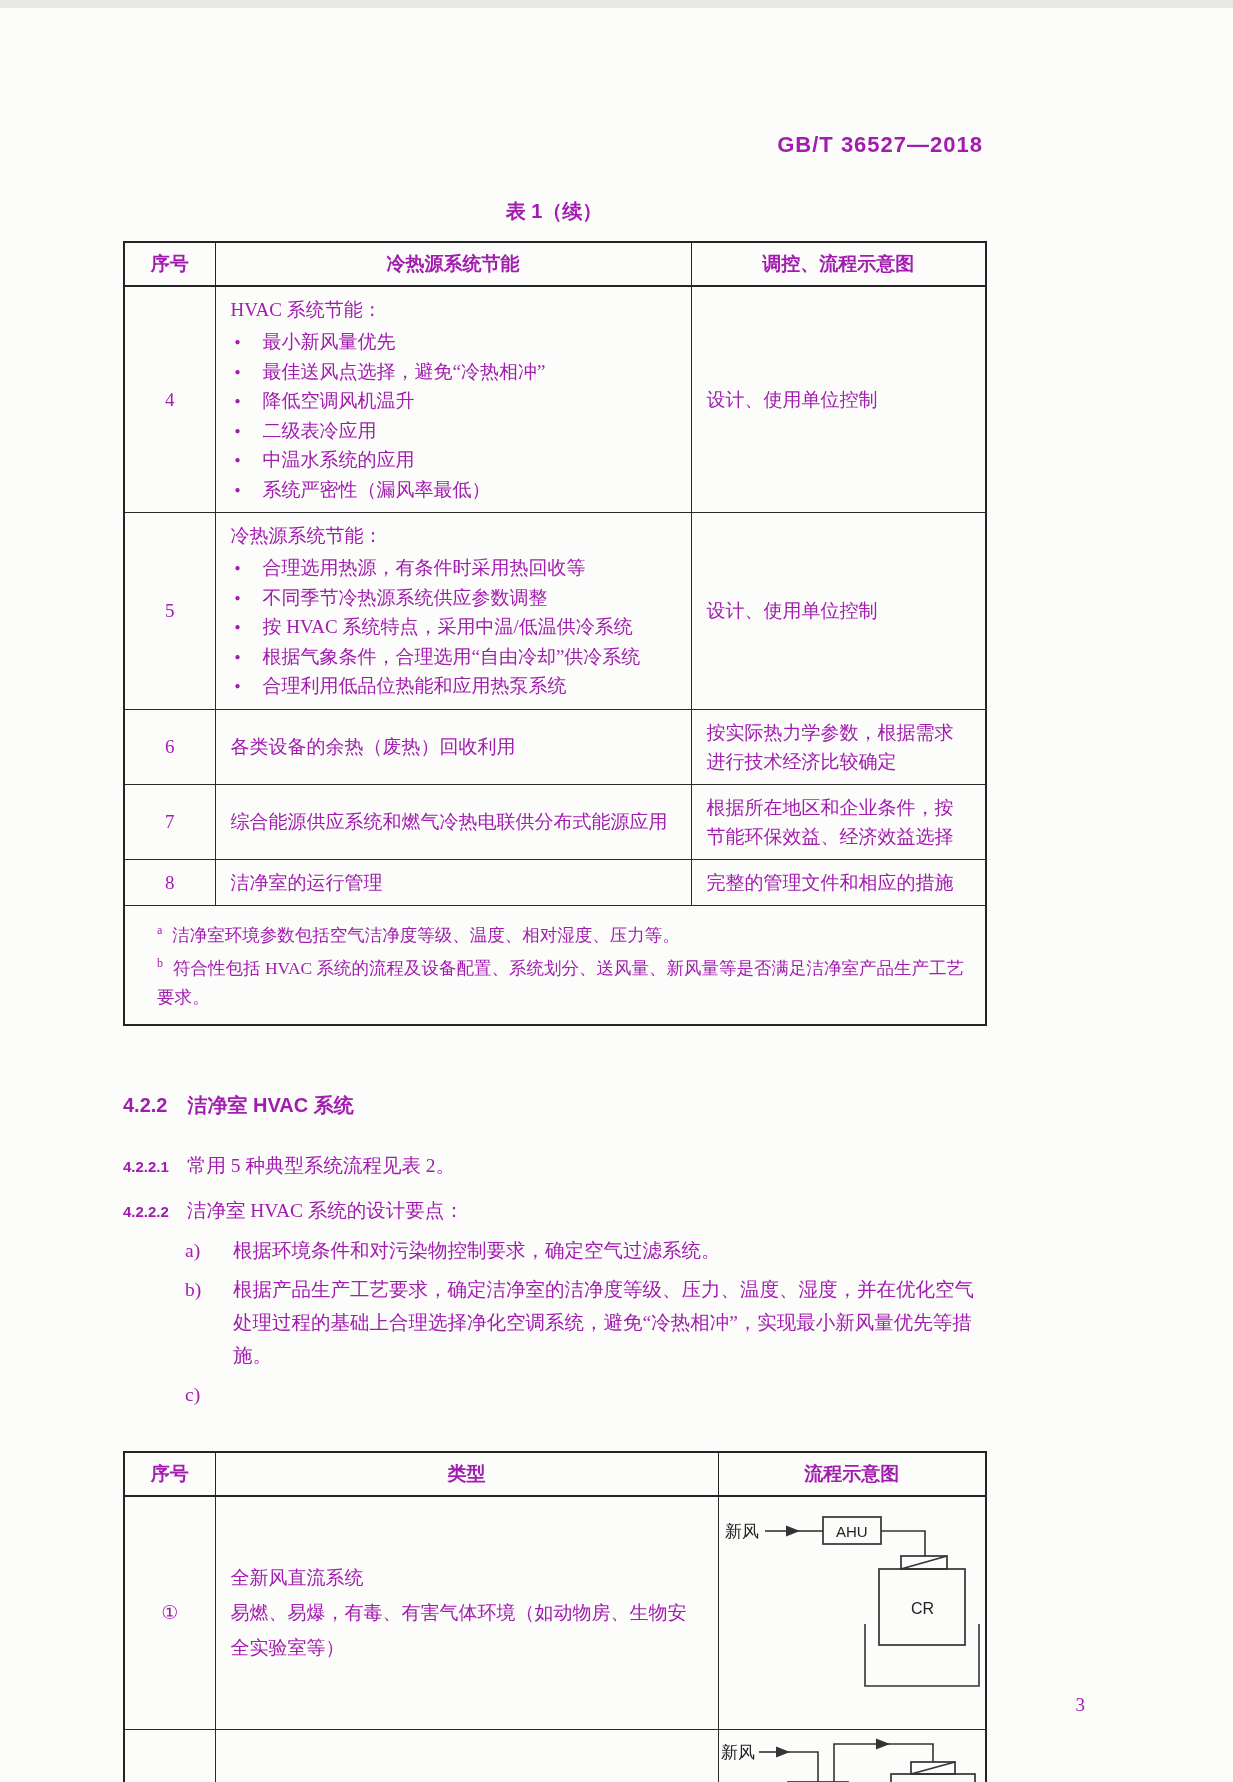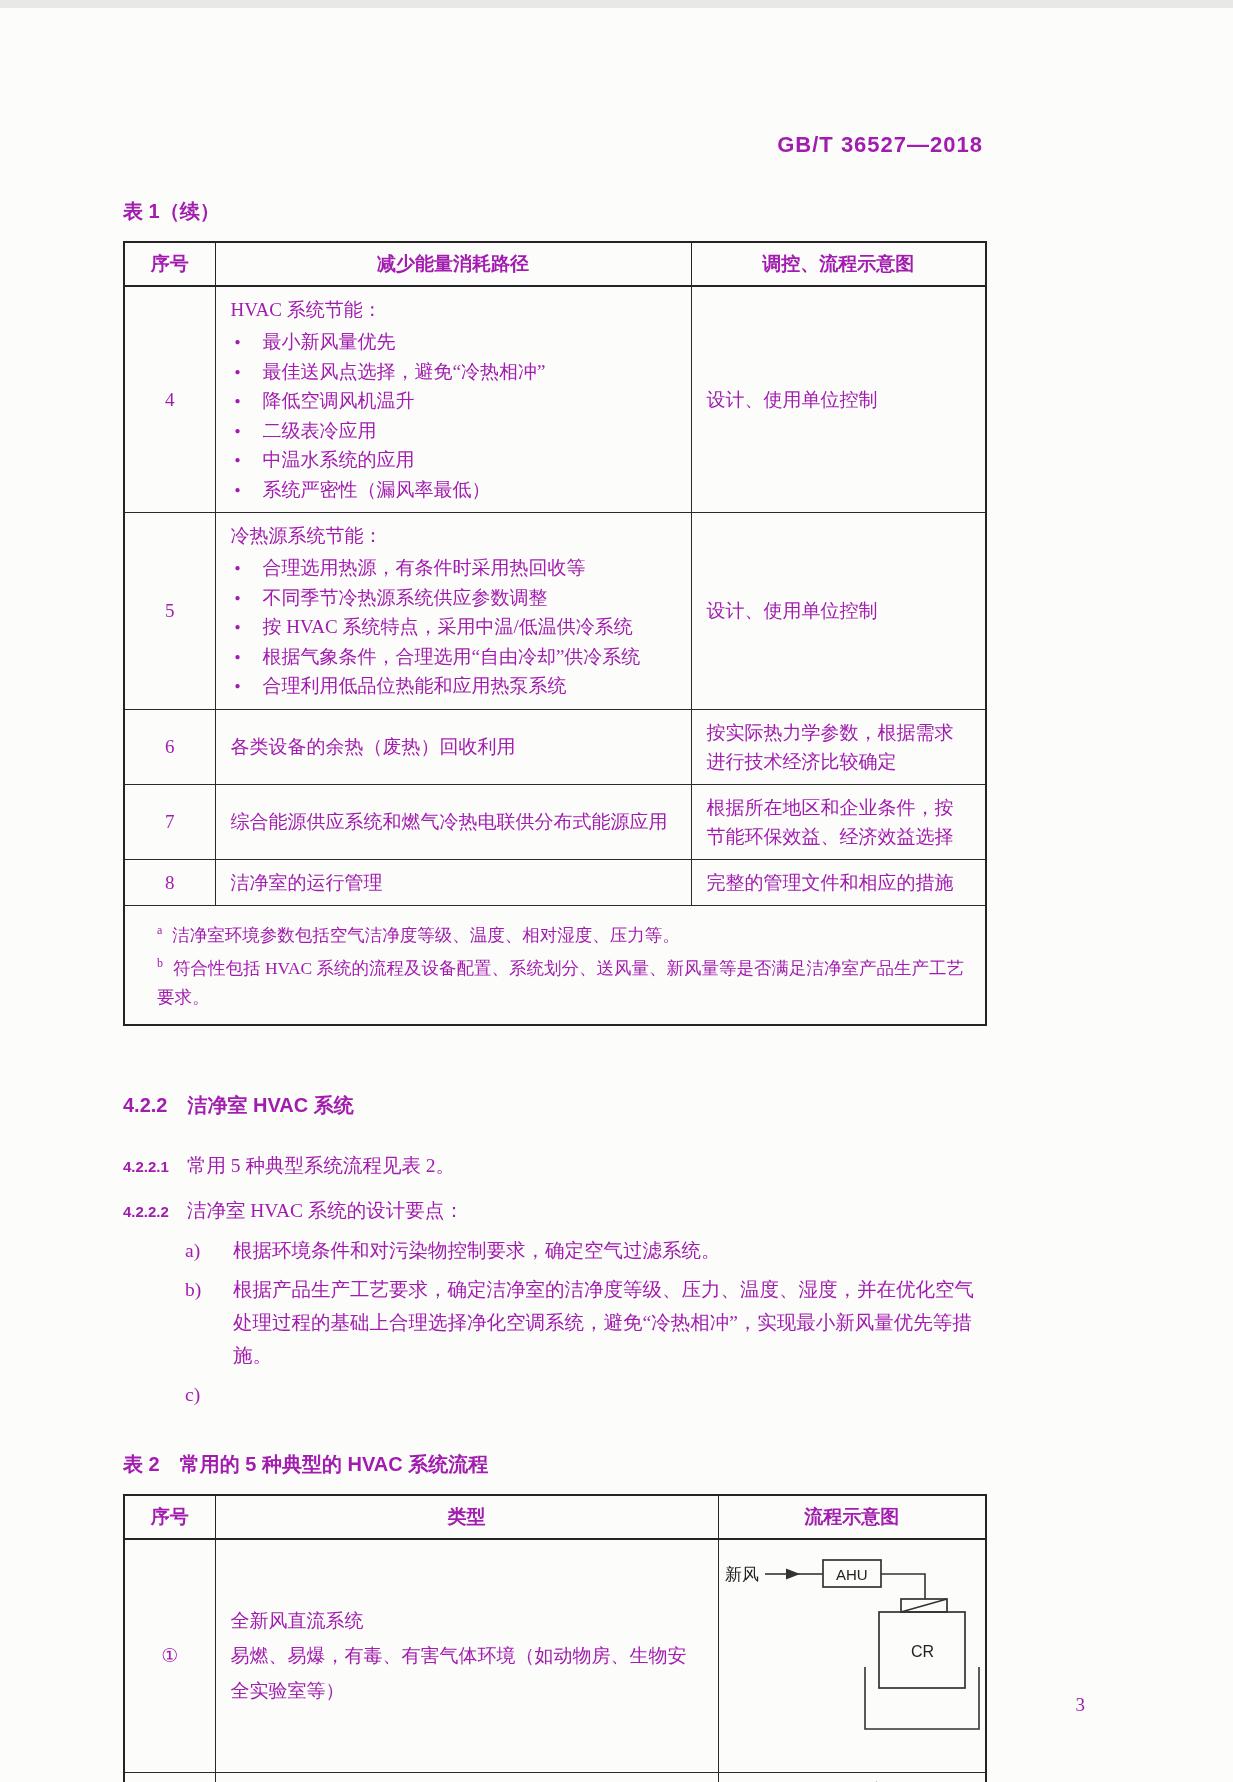--- a/index.html
+++ b/index.html
@@ -16,7 +16,7 @@
   }
   .content { position:absolute; left:123px; top:190px; width:862px; }
   .t-title {
-    font-weight:bold; font-size:20px;
+    text-align:center; font-weight:bold; font-size:20px;
     font-family:"Liberation Sans","DejaVu Sans",sans-serif;
     margin-bottom:16px;
   }

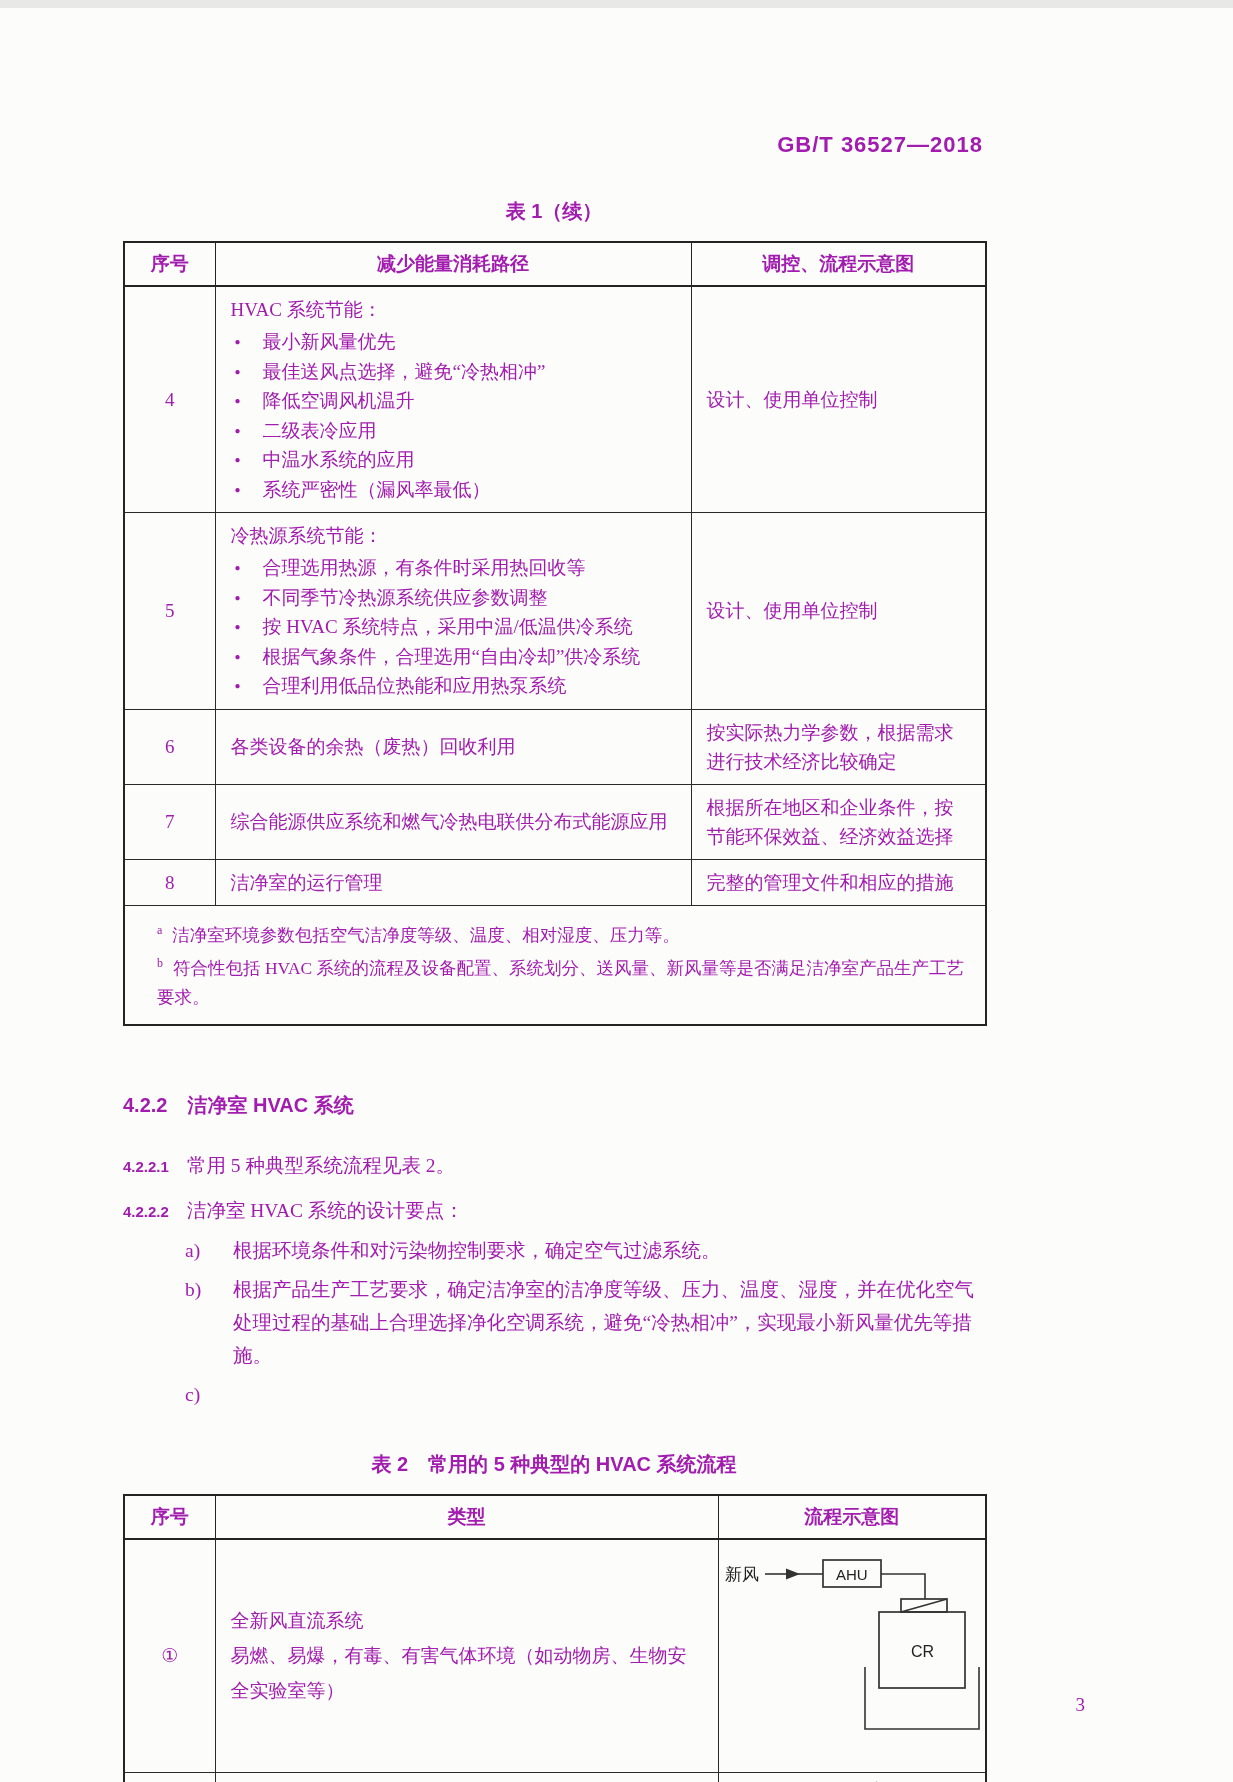--- a/index.html
+++ b/index.html
@@ -74,7 +74,7 @@
       <thead>
         <tr>
           <th>序号</th>
-          <th>减少能量消耗路径</th>
+          <th>冷热源系统节能</th>
           <th>调控、流程示意图</th>
         </tr>
       </thead>

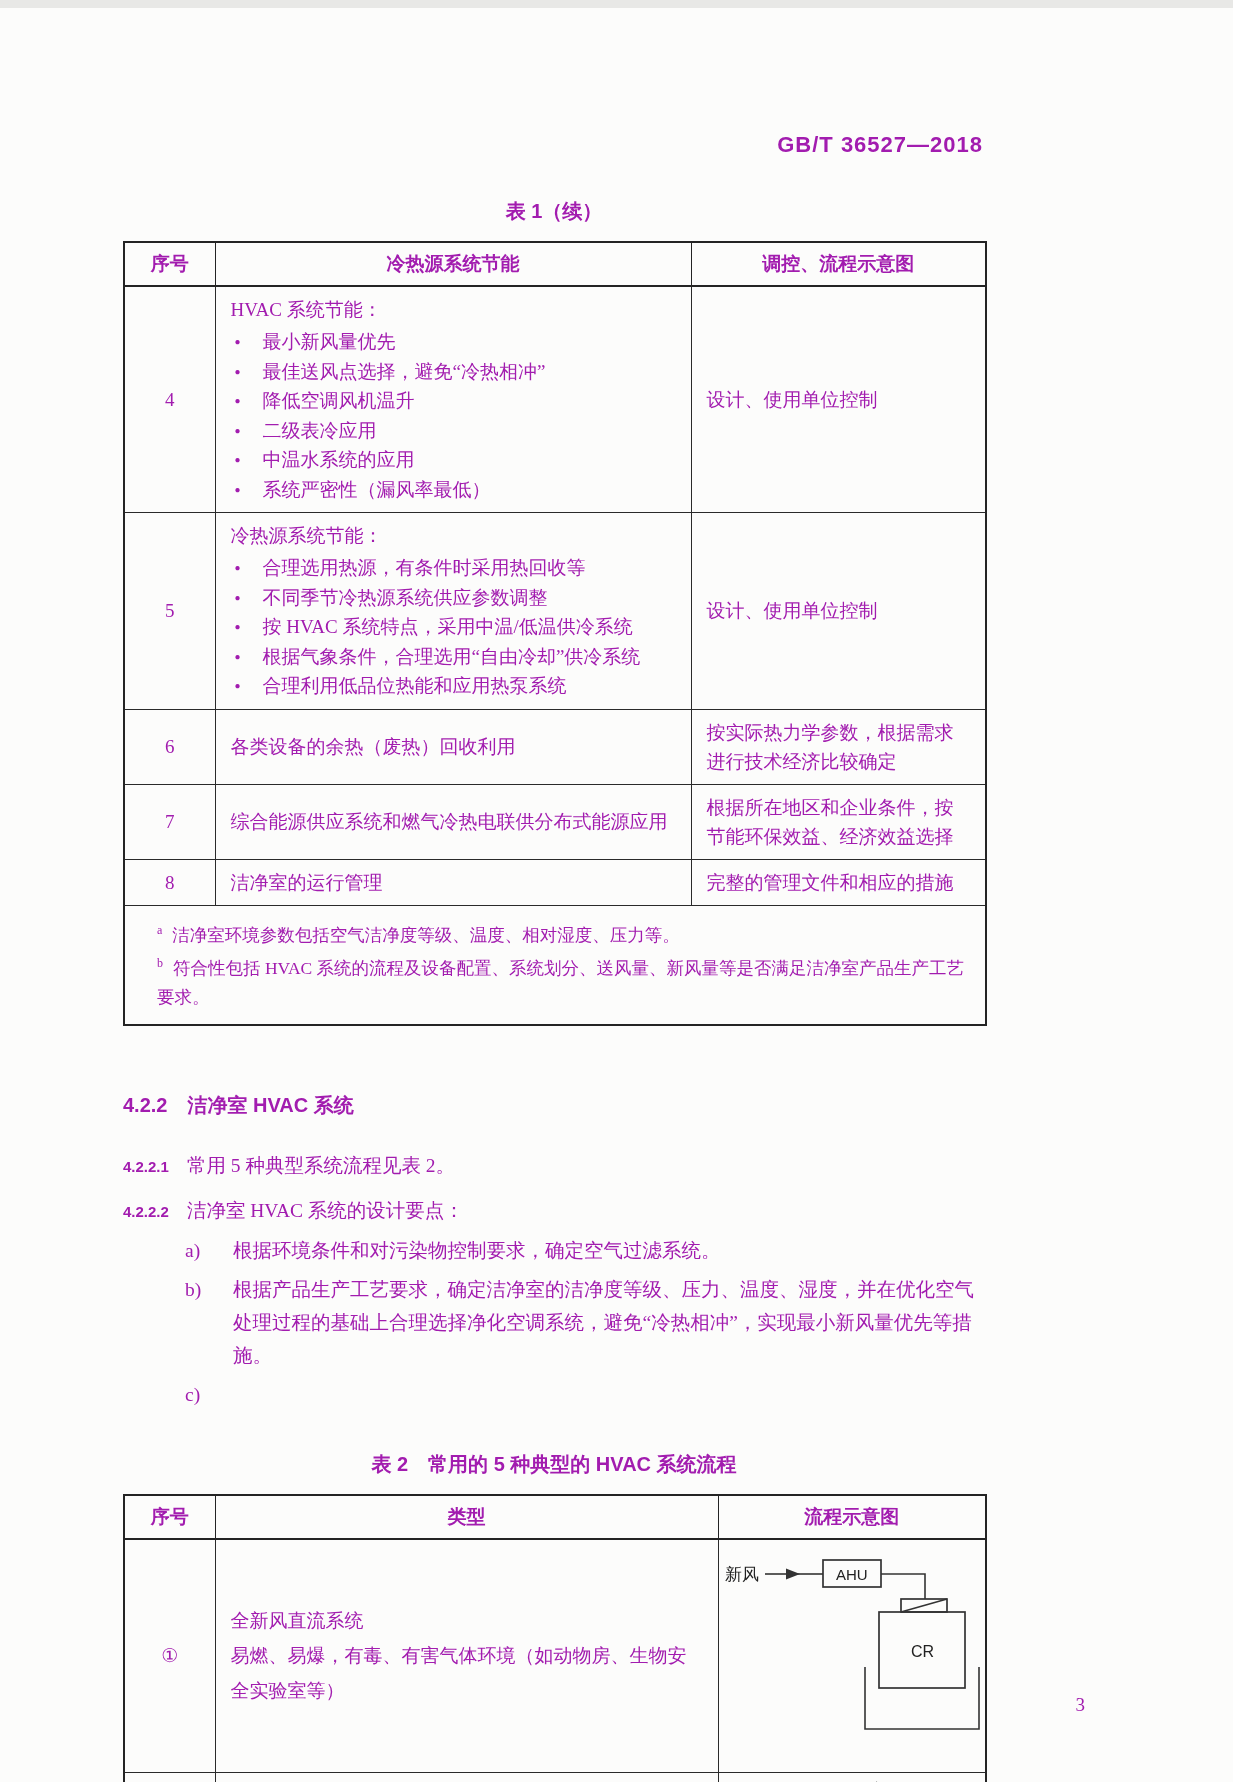--- a/index.html
+++ b/index.html
@@ -157,7 +157,6 @@
     </div>
 
     <div class="t2wrap">
-      <div class="t-title">表 2　常用的 5 种典型的 HVAC 系统流程</div>
       <table class="t2">
         <colgroup>
             <col style="width:91px">

